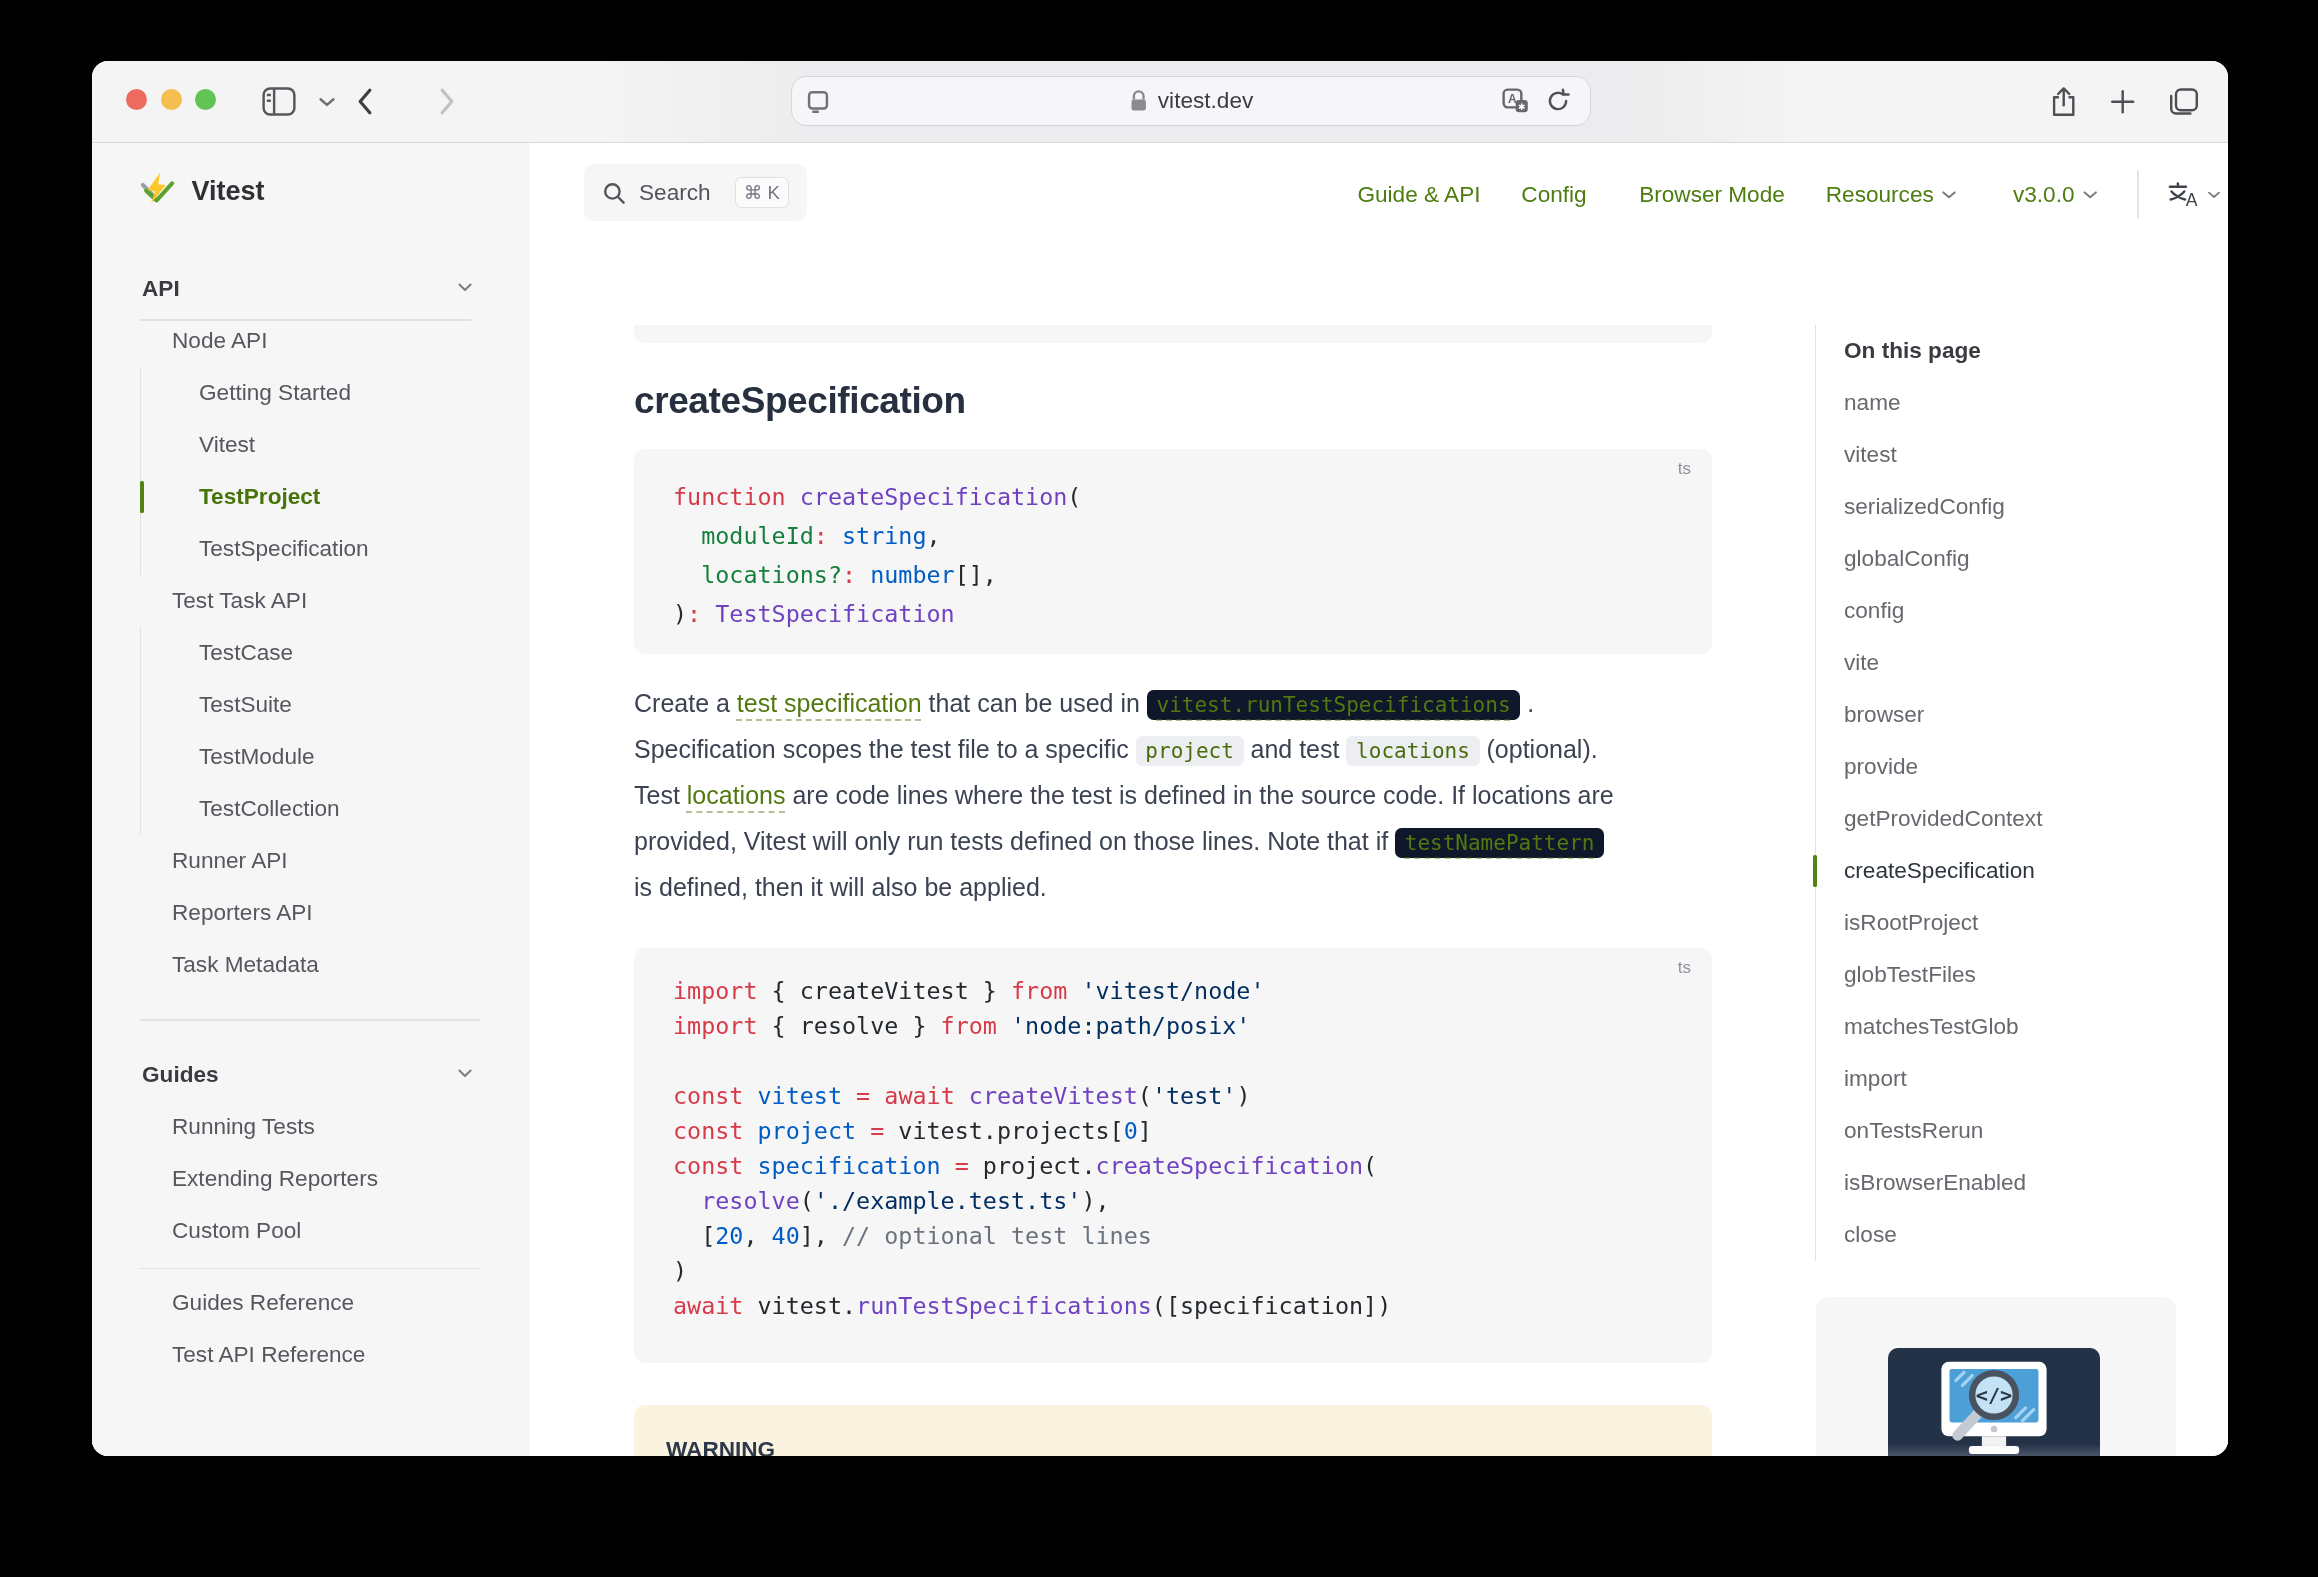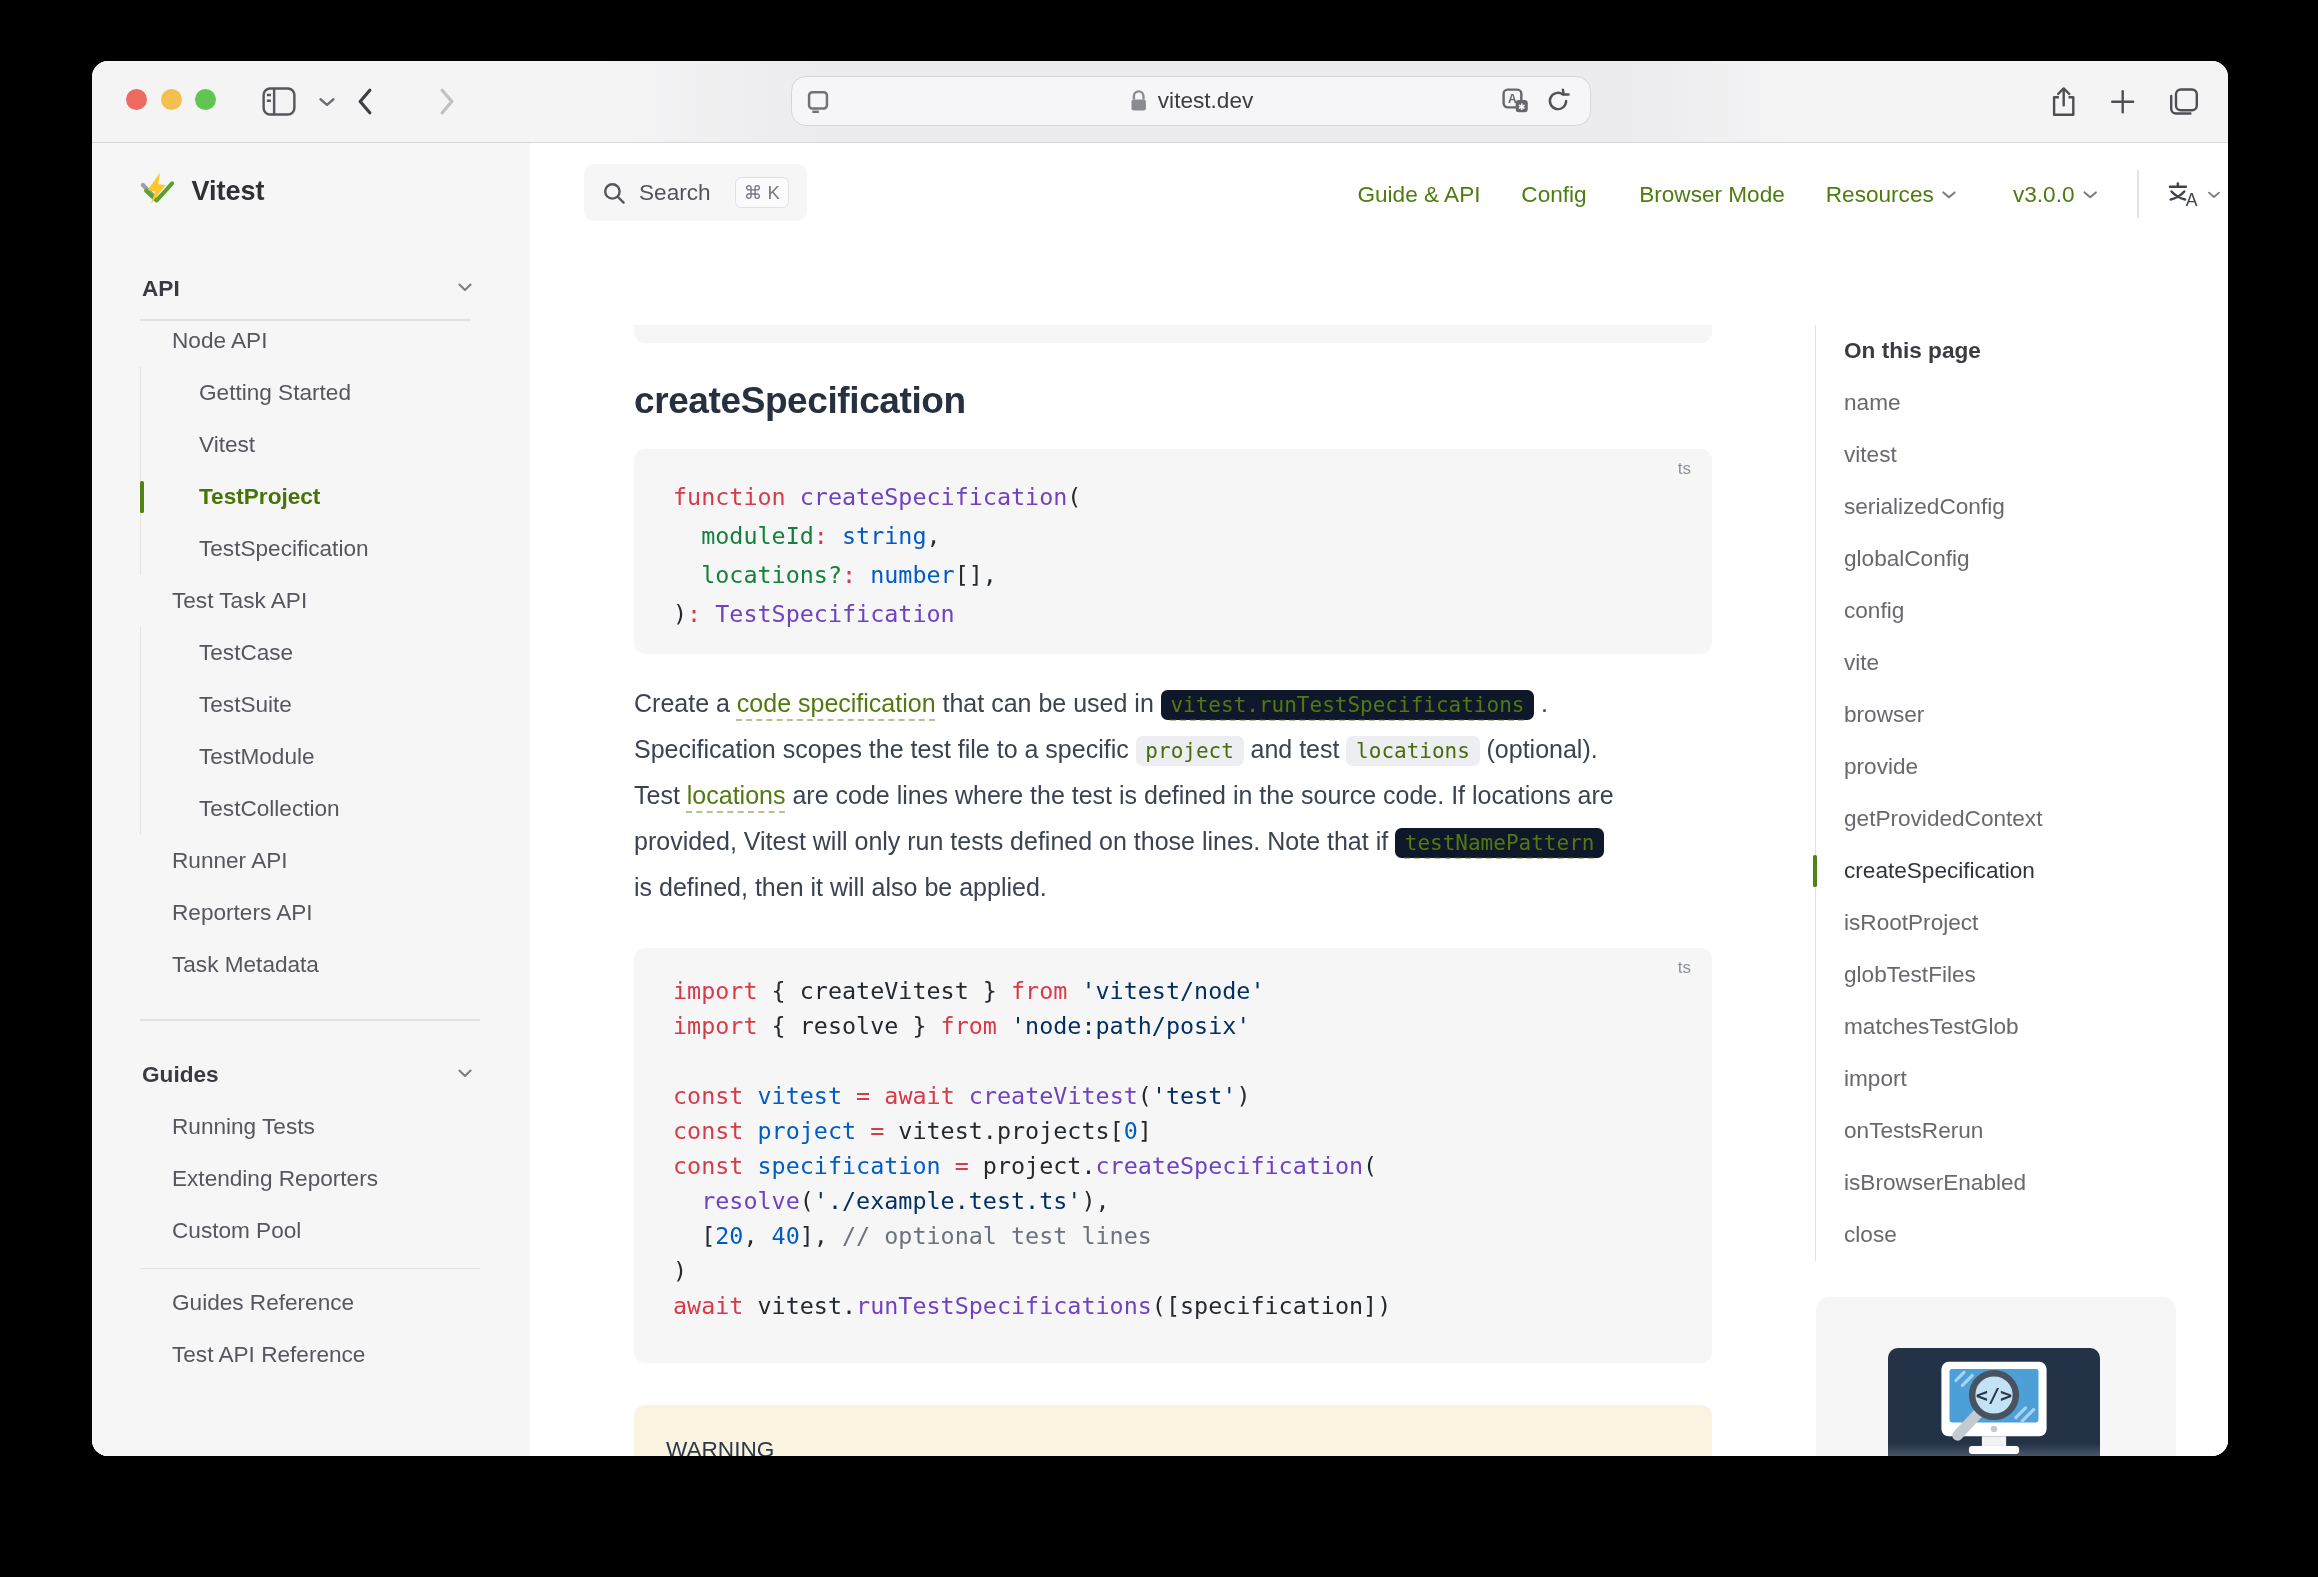--- a/index.html
+++ b/index.html
@@ -272,7 +272,7 @@
       </div>
 
       <div id="para">
-          <div class="pline"><span>Create a </span><span class="plink">code specification</span><span> that can be used in </span><span class="pchip plink">vitest.runTestSpecifications</span><span> .</span></div>
+          <div class="pline"><span>Create a </span><span class="plink">test specification</span><span> that can be used in </span><span class="pchip plink">vitest.runTestSpecifications</span><span> .</span></div>
           <div class="pline"><span>Specification scopes the test file to a specific </span><span class="pchip">project</span><span> and test </span><span class="pchip">locations</span><span> (optional).</span></div>
           <div class="pline"><span>Test </span><span class="plink">locations</span><span> are code lines where the test is defined in the source code. If locations are</span></div>
           <div class="pline"><span>provided, Vitest will only run tests defined on those lines. Note that if </span><span class="pchip plink">testNamePattern</span></div>

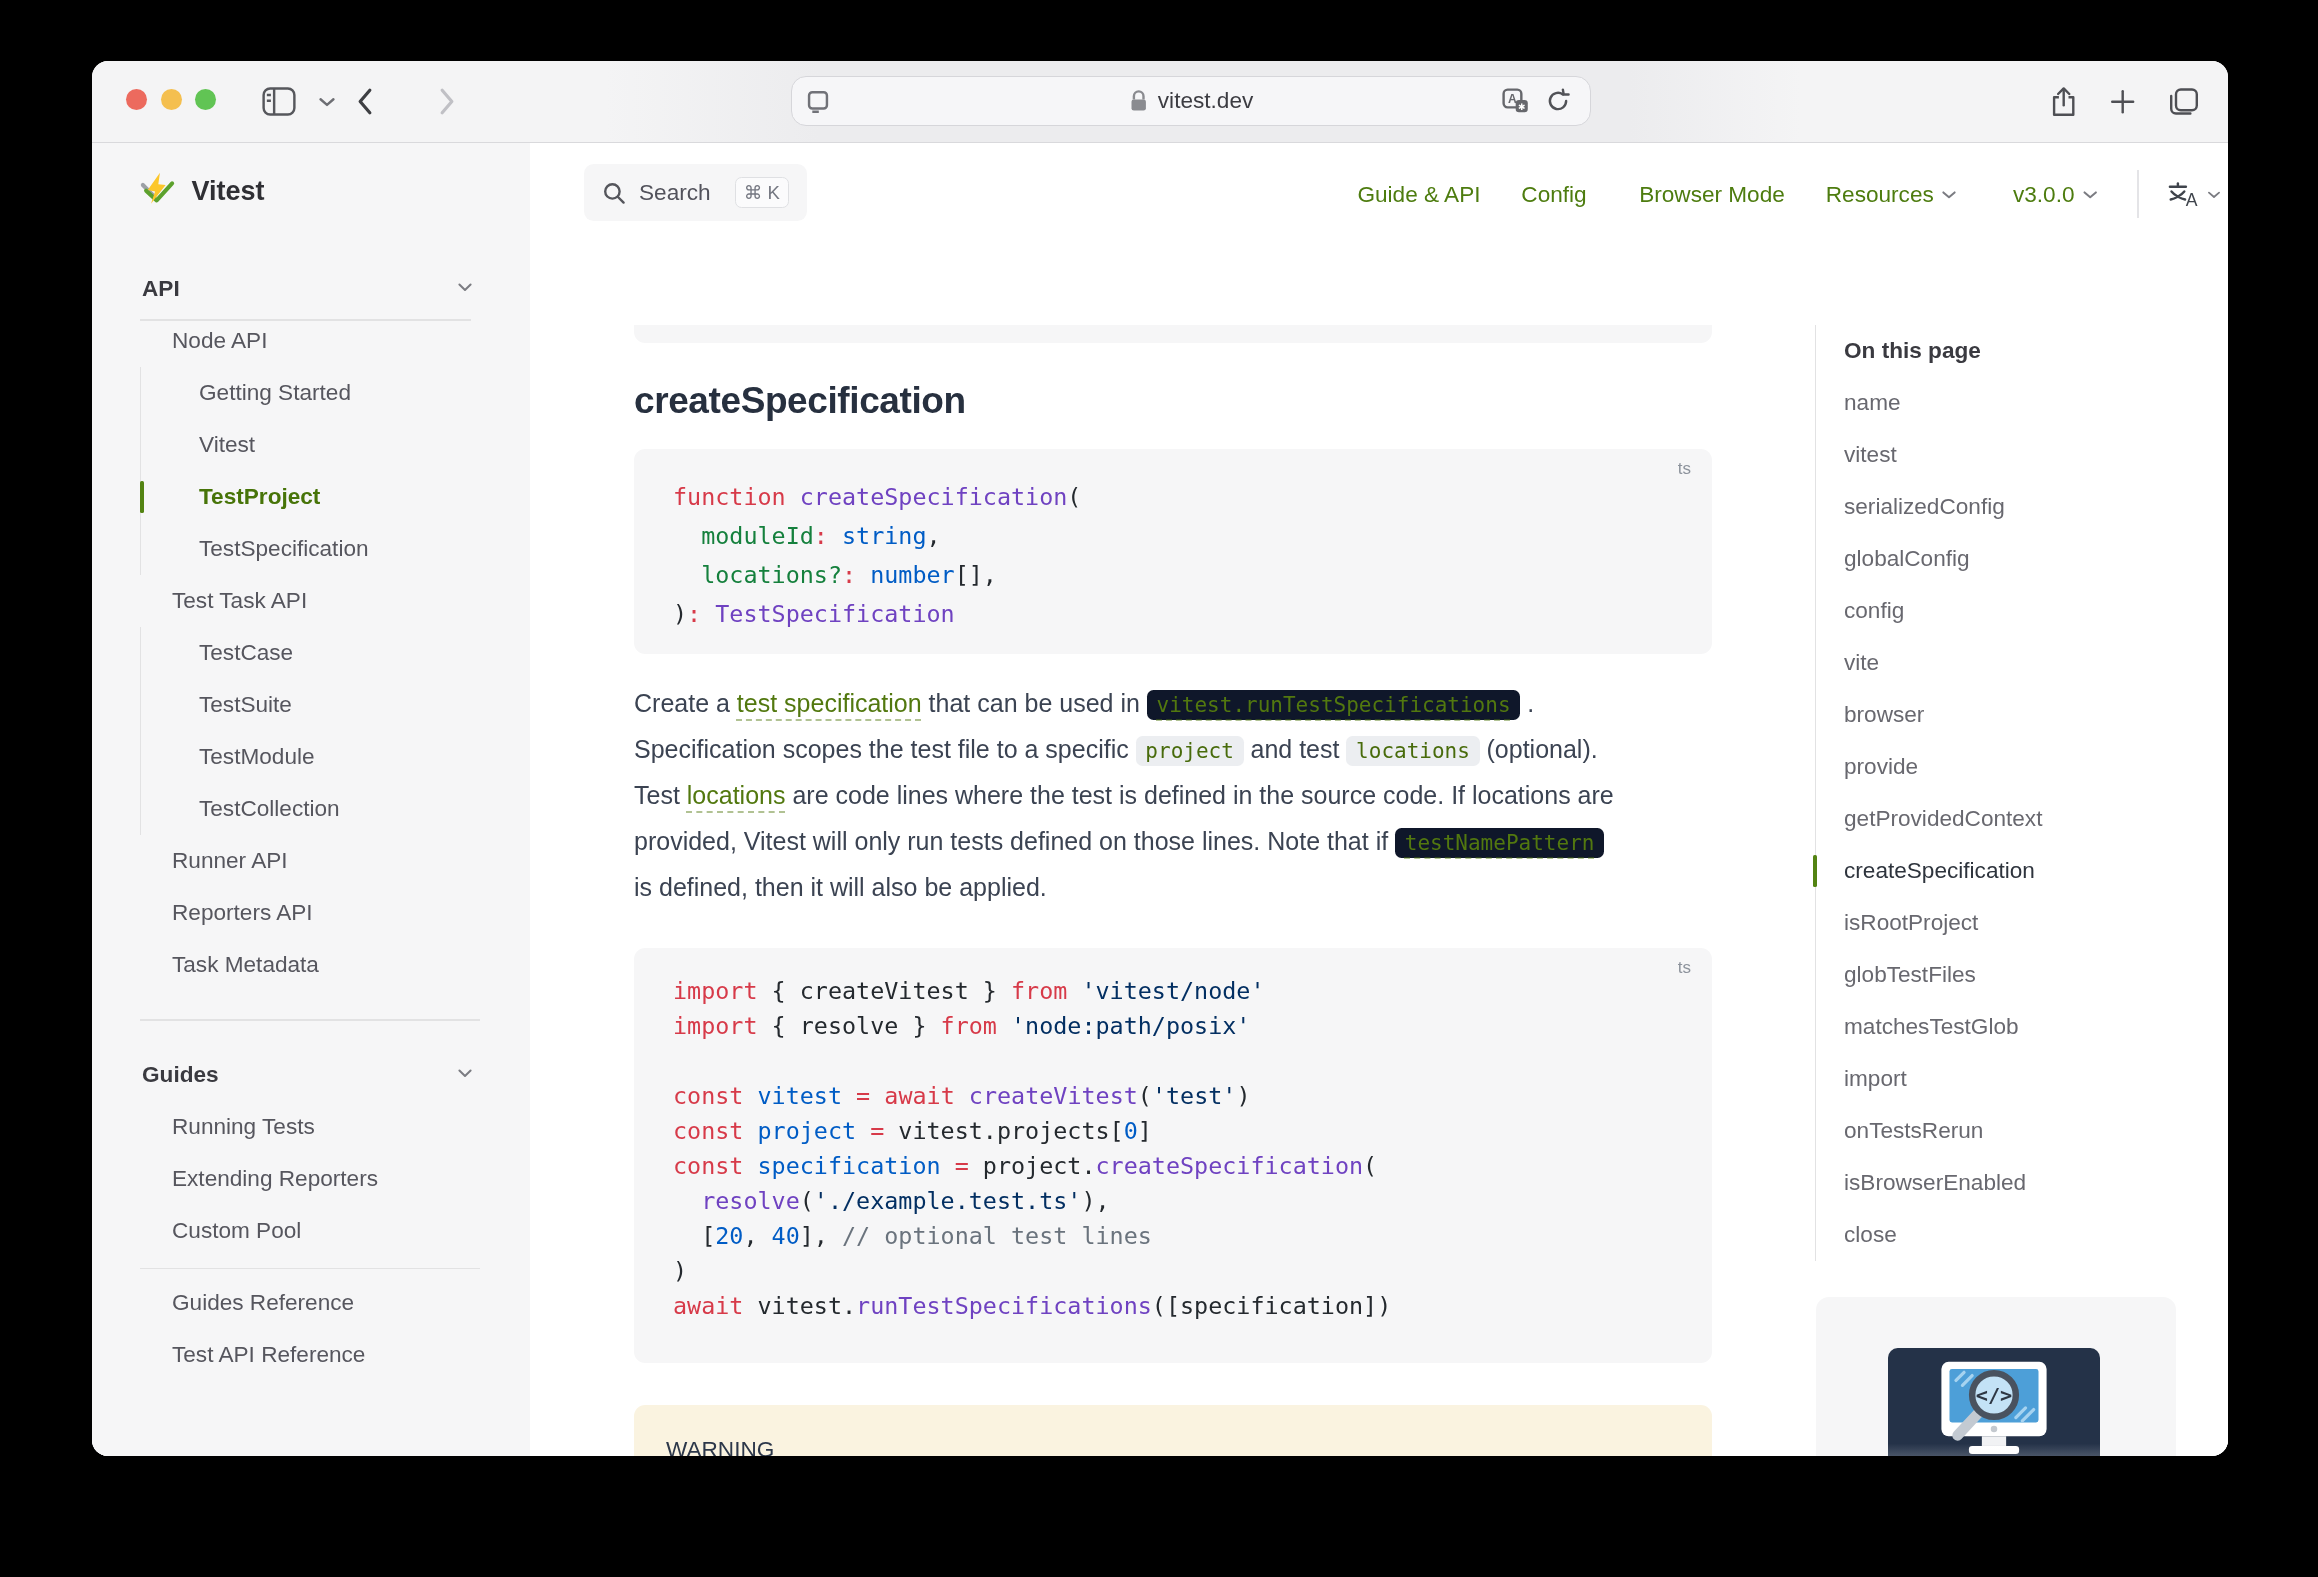--- a/index.html
+++ b/index.html
@@ -73,7 +73,7 @@
   .pchip.plink{background:#0f172a;color:#52780f;}
   
   #warning{position:absolute;left:104px;top:1101px;width:1078px;height:242px;background:#faf3e0;border-radius:11.3px;box-sizing:border-box;}
-  #warn-title{position:absolute;left:32px;top:32px;font-size:22.6px;font-weight:400;color:#2c3749;}
+  #warn-title{position:absolute;left:32px;top:32px;font-size:22.6px;font-weight:700;color:#2c3749;}
   
   #toc{position:absolute;left:1723px;top:182px;width:388px;border-left:1.6px solid #e2e2e3;padding-left:28px;box-sizing:border-box;}
   .toc-row{height:52px;line-height:52px;font-size:22.6px;color:#68686f;white-space:nowrap;}

